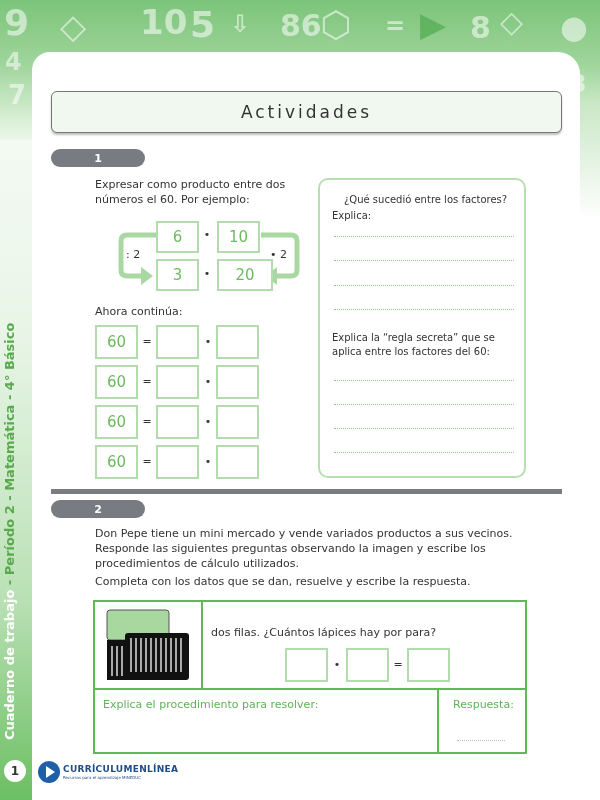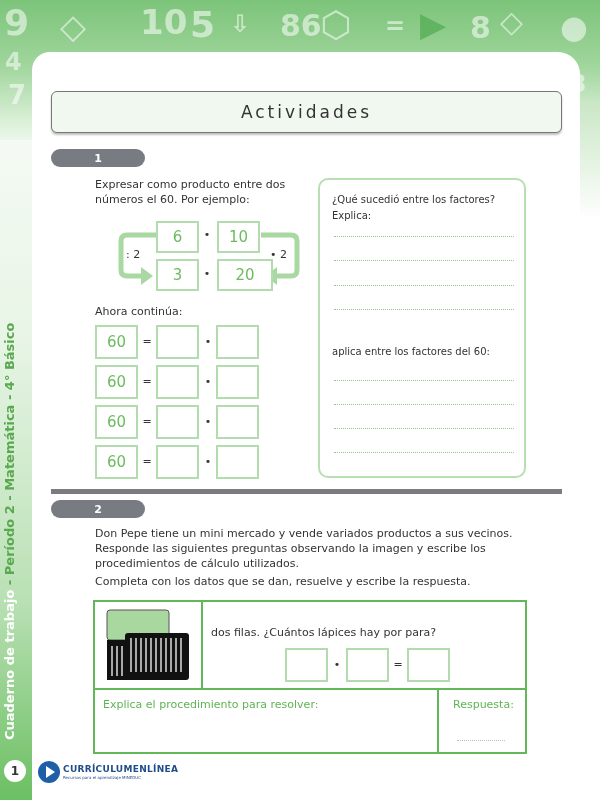--- a/index.html
+++ b/index.html
@@ -151,7 +151,7 @@
 <div class="gbox" style="left:216px;top:445px;width:43px;height:34px;"></div>
 
 <div class="q-panel">
-  <div class="text" style="left:12px;top:12px;font-size:10px;">¿Qué sucedió entre los factores?</div>
+  <div class="text" style="left:24px;top:12px;font-size:10px;">¿Qué sucedió entre los factores?</div>
   <div class="text" style="left:12px;top:28px;font-size:10px;">Explica:</div>
   <div class="dots" style="top:56px;"></div>
   <div class="dots" style="top:80px;"></div>

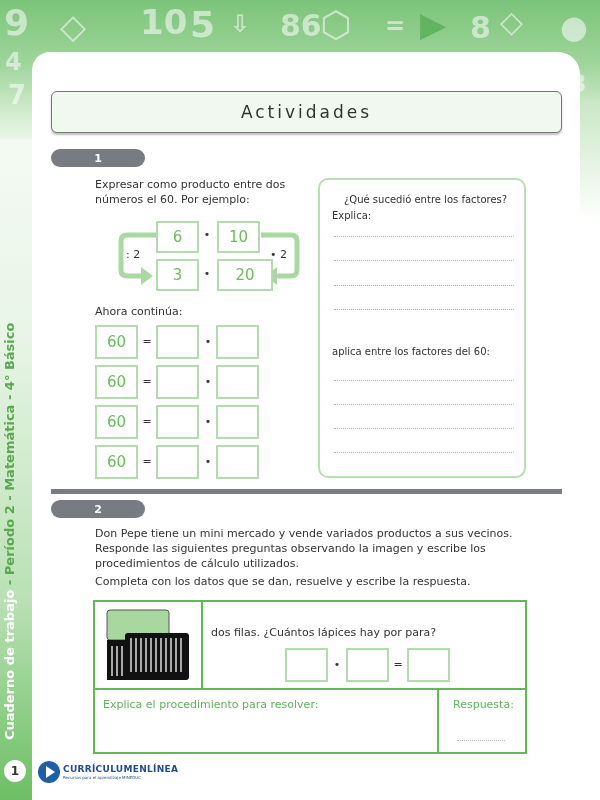--- a/index.html
+++ b/index.html
@@ -157,6 +157,7 @@
   <div class="dots" style="top:80px;"></div>
   <div class="dots" style="top:105px;"></div>
   <div class="dots" style="top:129px;"></div>
+  <div class="text" style="left:12px;top:150px;font-size:10px;">Explica la “regla  secreta” que se</div>
   <div class="text" style="left:12px;top:164px;font-size:10px;">aplica entre los factores del 60:</div>
   <div class="dots" style="top:200px;"></div>
   <div class="dots" style="top:224px;"></div>

